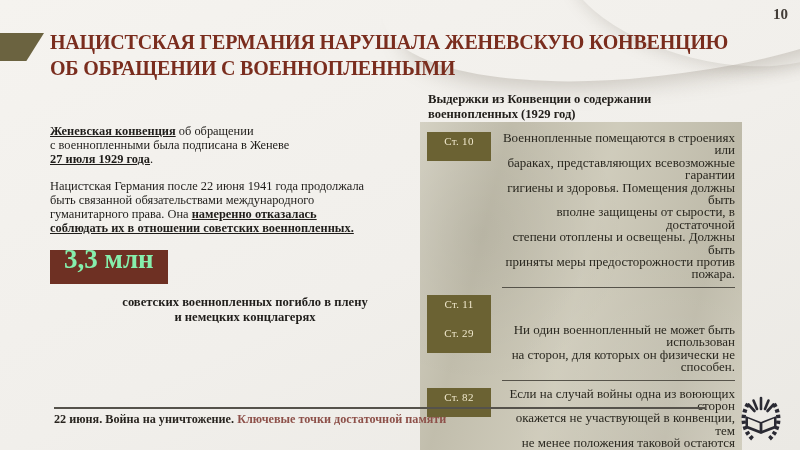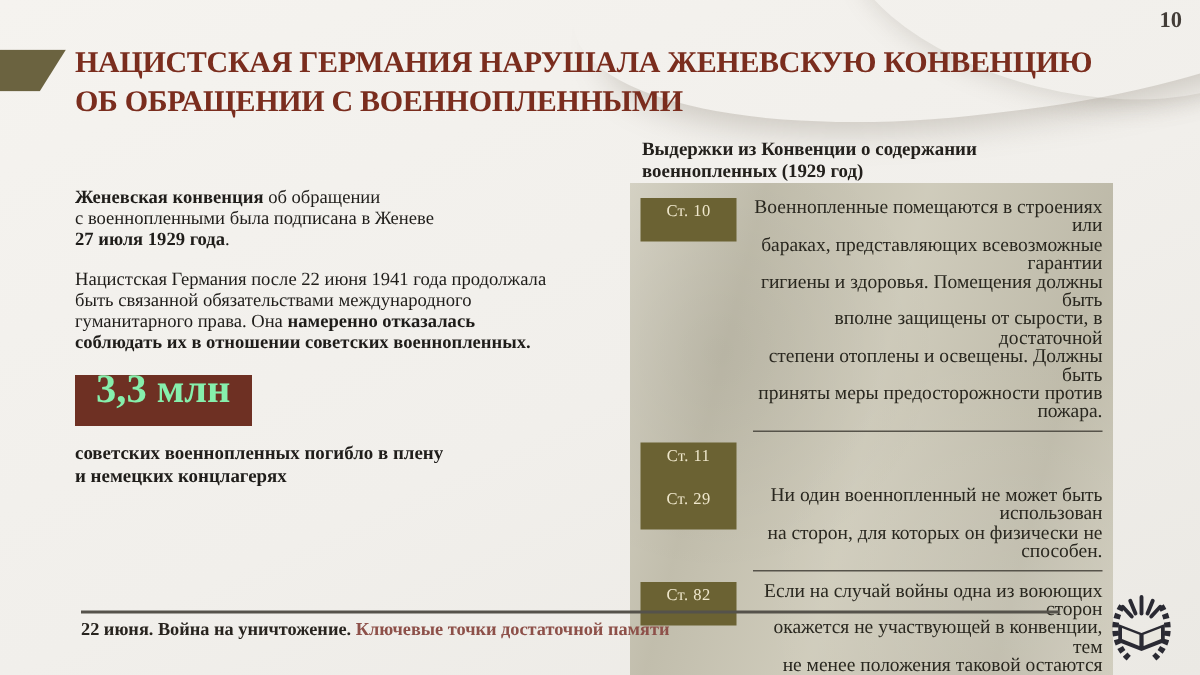--- a/index.html
+++ b/index.html
@@ -38,7 +38,7 @@
     font-size:12.4px; line-height:14px; color:#1f1d1a;
   }
   .para { white-space:pre-line; margin-bottom:13px; }
-  .b { font-weight:bold; }
+  .b { font-weight:bold;text-decoration:underline; }
   .stat-box {
     display:inline-block; background:#6e3023; color:#86efac;
     font-size:27px; font-weight:bold; padding:2px 14px 18px; margin-top:2px;

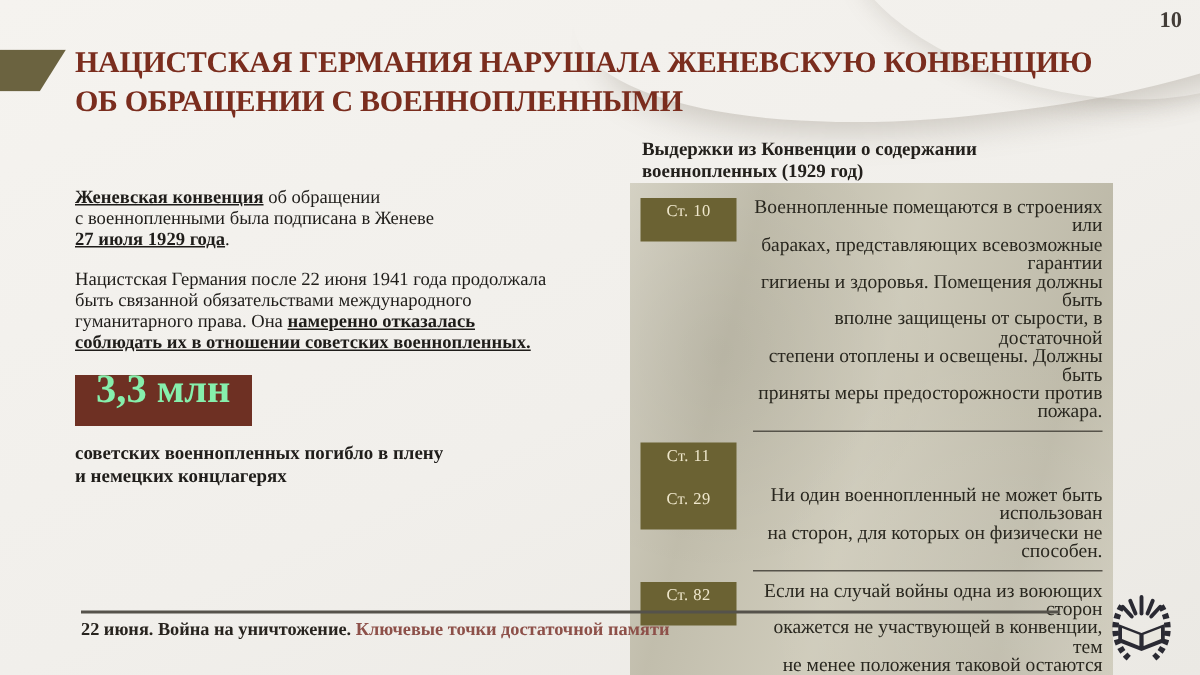--- a/index.html
+++ b/index.html
@@ -45,7 +45,7 @@
   }
   .stat-caption {
     margin-top:11px; font-weight:bold; white-space:pre-line;
-    font-size:12.6px; line-height:14.5px; color:#1f1d1a;
+    font-size:12.6px; line-height:14.5px; color:#1f1d1a;text-align:center;
   }
   .right-head {
     position:absolute; left:428px; top:92px; width:320px;

